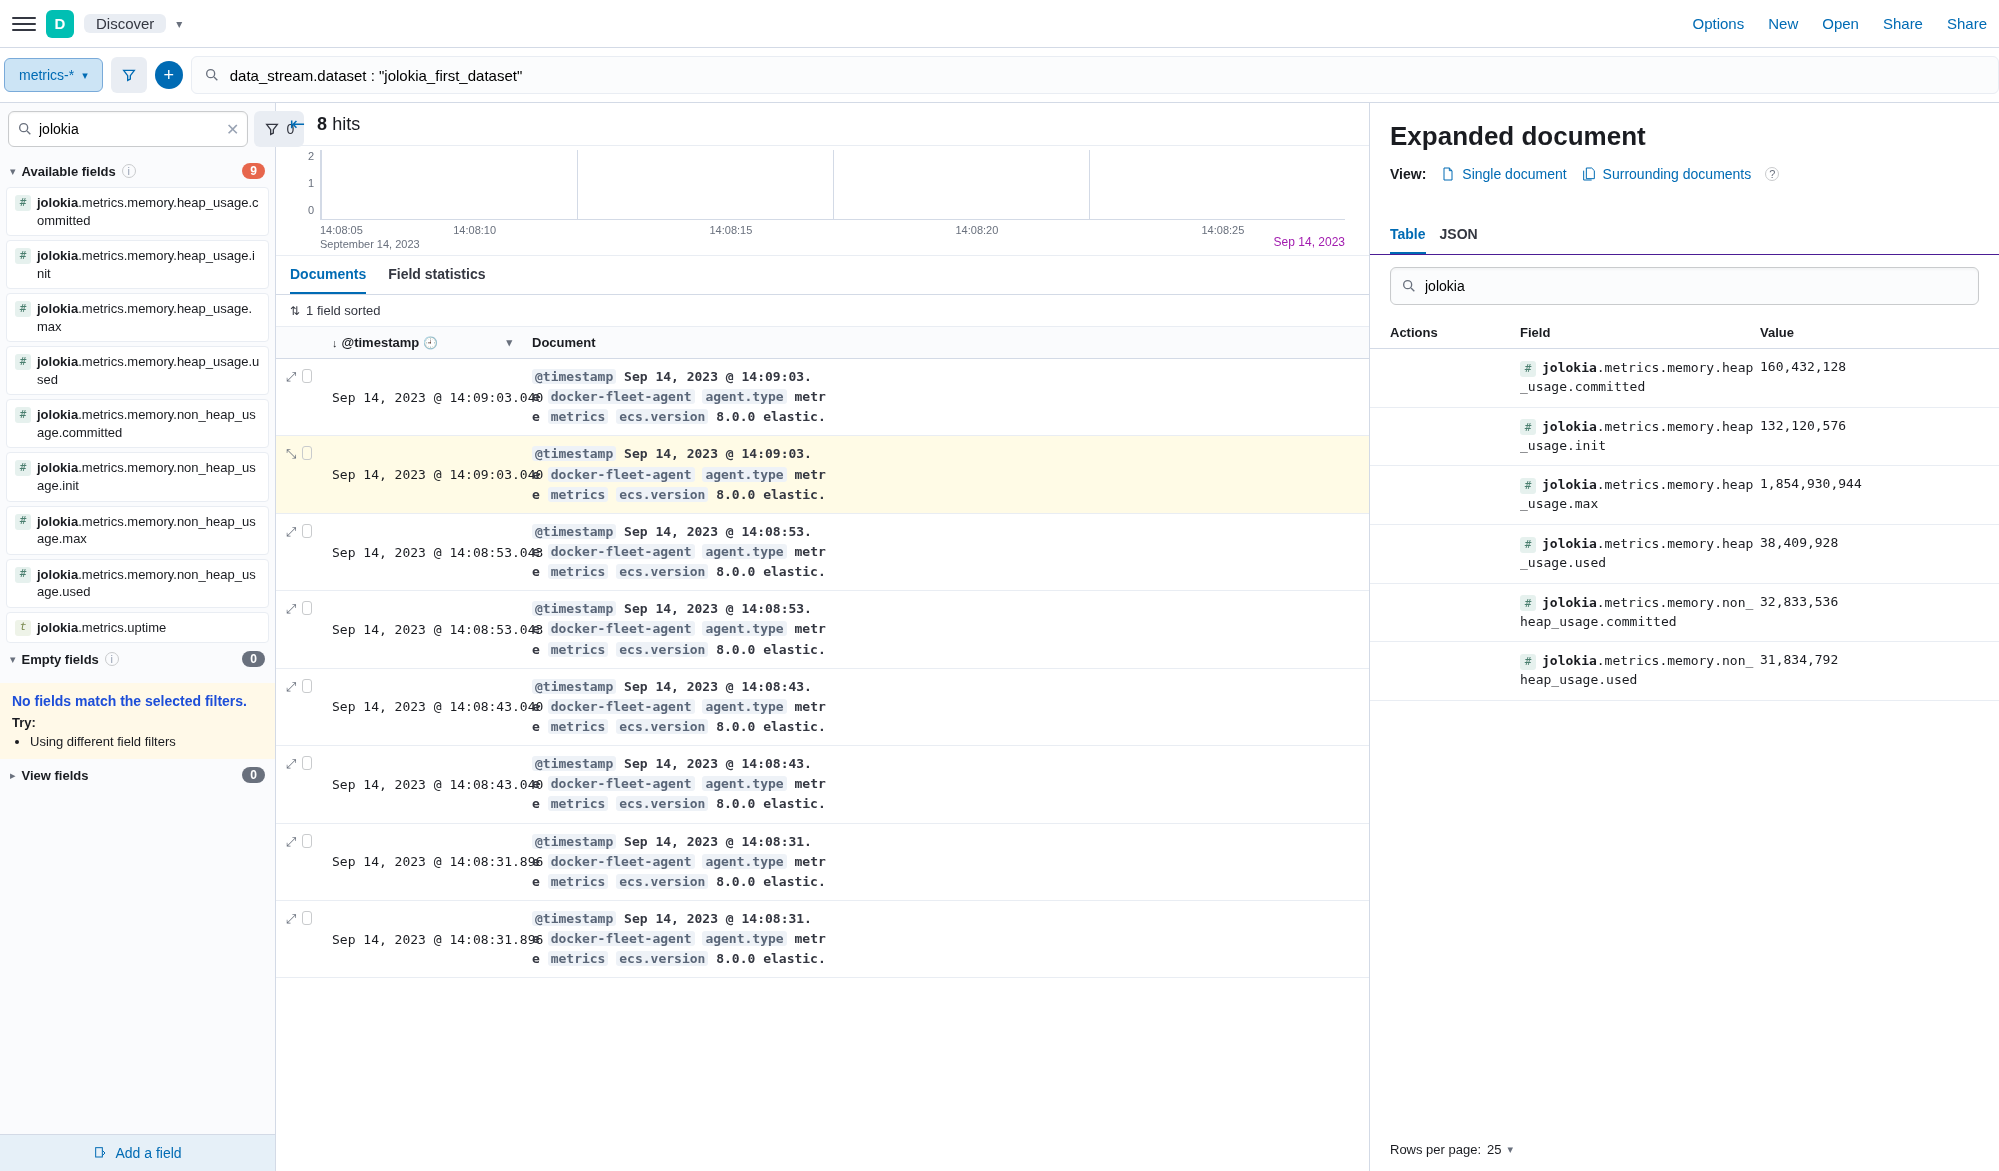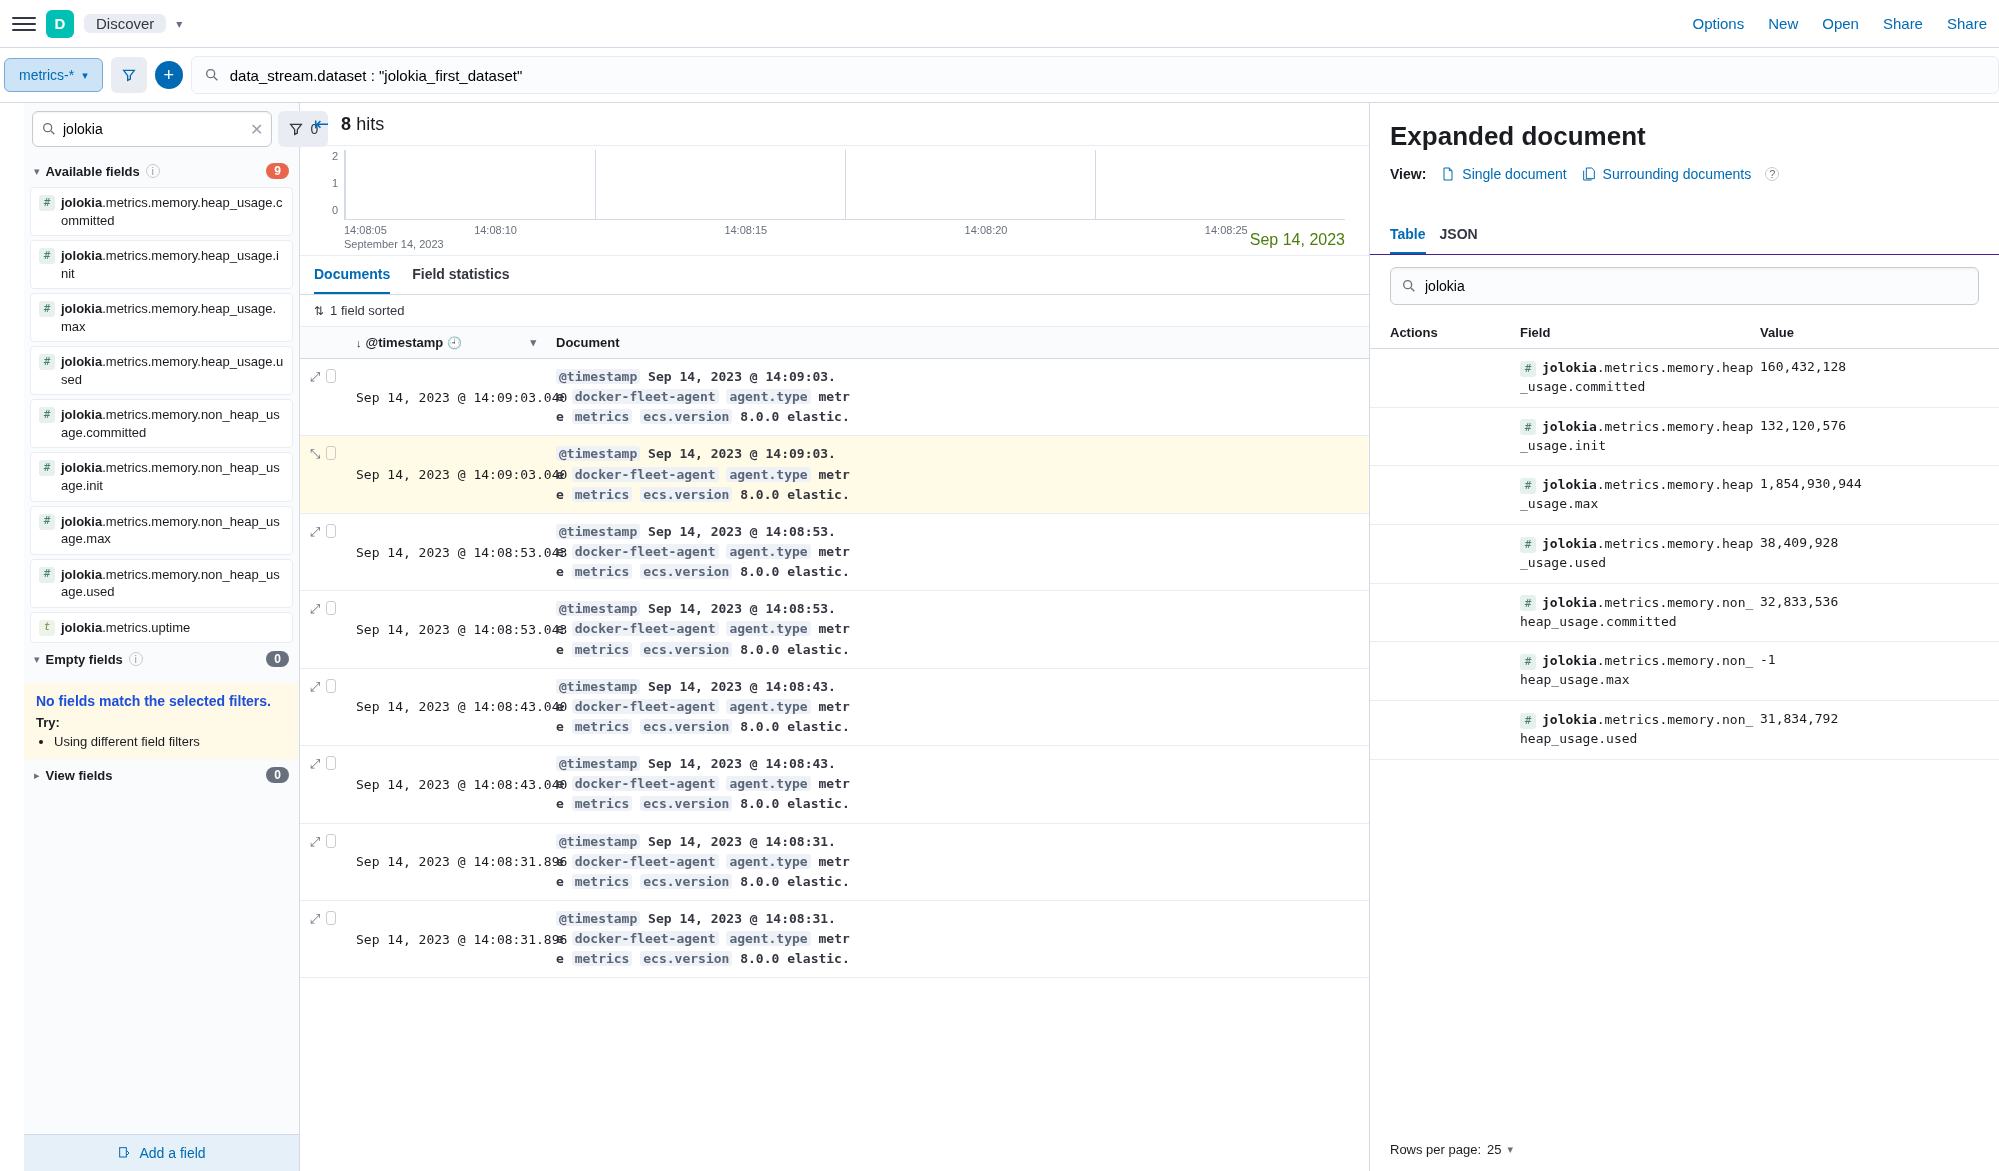--- a/index.html
+++ b/index.html
@@ -25,7 +25,7 @@
 .query-input input { border: none; background: transparent; outline: none; flex: 1; font-size: 15px; }
 
 
-.body { flex: 1; display: flex; overflow: hidden; padding-left: 24px; }
+.body { flex: 1; display: flex; overflow: hidden; }
 .sidebar { width: 276px; border-right: 1px solid #d3dae6; display: flex; flex-direction: column; background: #fafbfd; }
 .side-search { display: flex; align-items: center; padding: 8px; gap: 6px; }
 .side-search-box { flex: 1; display: flex; align-items: center; border: 1px solid #c9cbcd; border-radius: 6px; background: #fff; height: 36px; padding: 0 8px; gap: 6px; box-shadow: 0 1px 2px rgba(0,0,0,0.05) inset; }

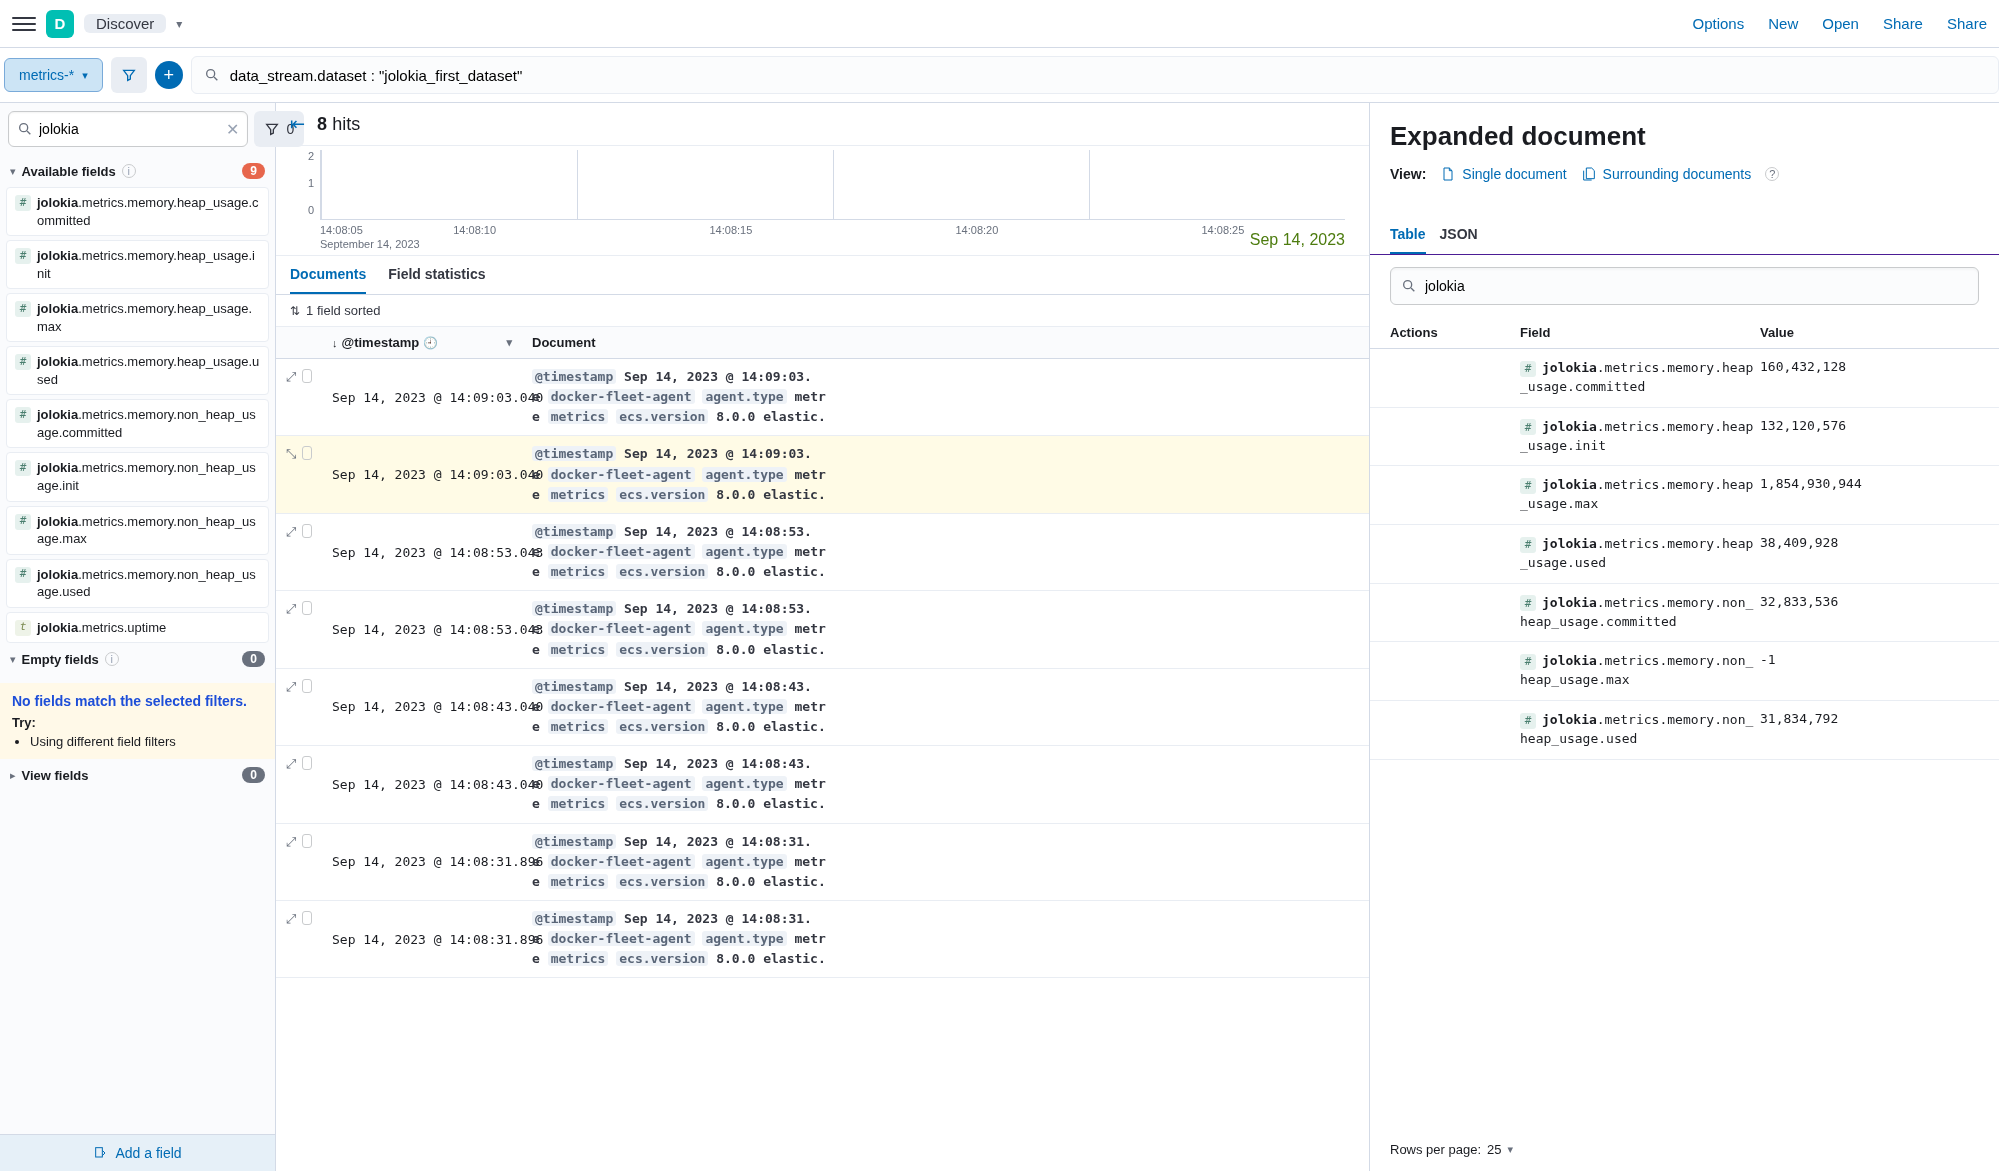--- a/index.html
+++ b/index.html
@@ -63,7 +63,7 @@
 .xaxis { display: flex; font-size: 11px; color: #69707d; margin-top: 4px; position: relative; height: 28px; }
 .xaxis span { position: absolute; white-space: nowrap; }
 .xaxis .date-lbl { top: 14px; left: 0; }
-.chart-right-label { position: absolute; right: 24px; bottom: 6px; font-size: 16px; color: #4d7c0f; }
+.chart-right-label { position: absolute; right: 24px; bottom: 6px; font-size: 12px; color: #a21caf; }
 
 .doc-tabs { display: flex; gap: 22px; padding: 0 14px; border-bottom: 1px solid #d3dae6; }
 .doc-tabs .tab { padding: 10px 0; cursor: pointer; font-size: 14px; color: #343741; font-weight: 600; }

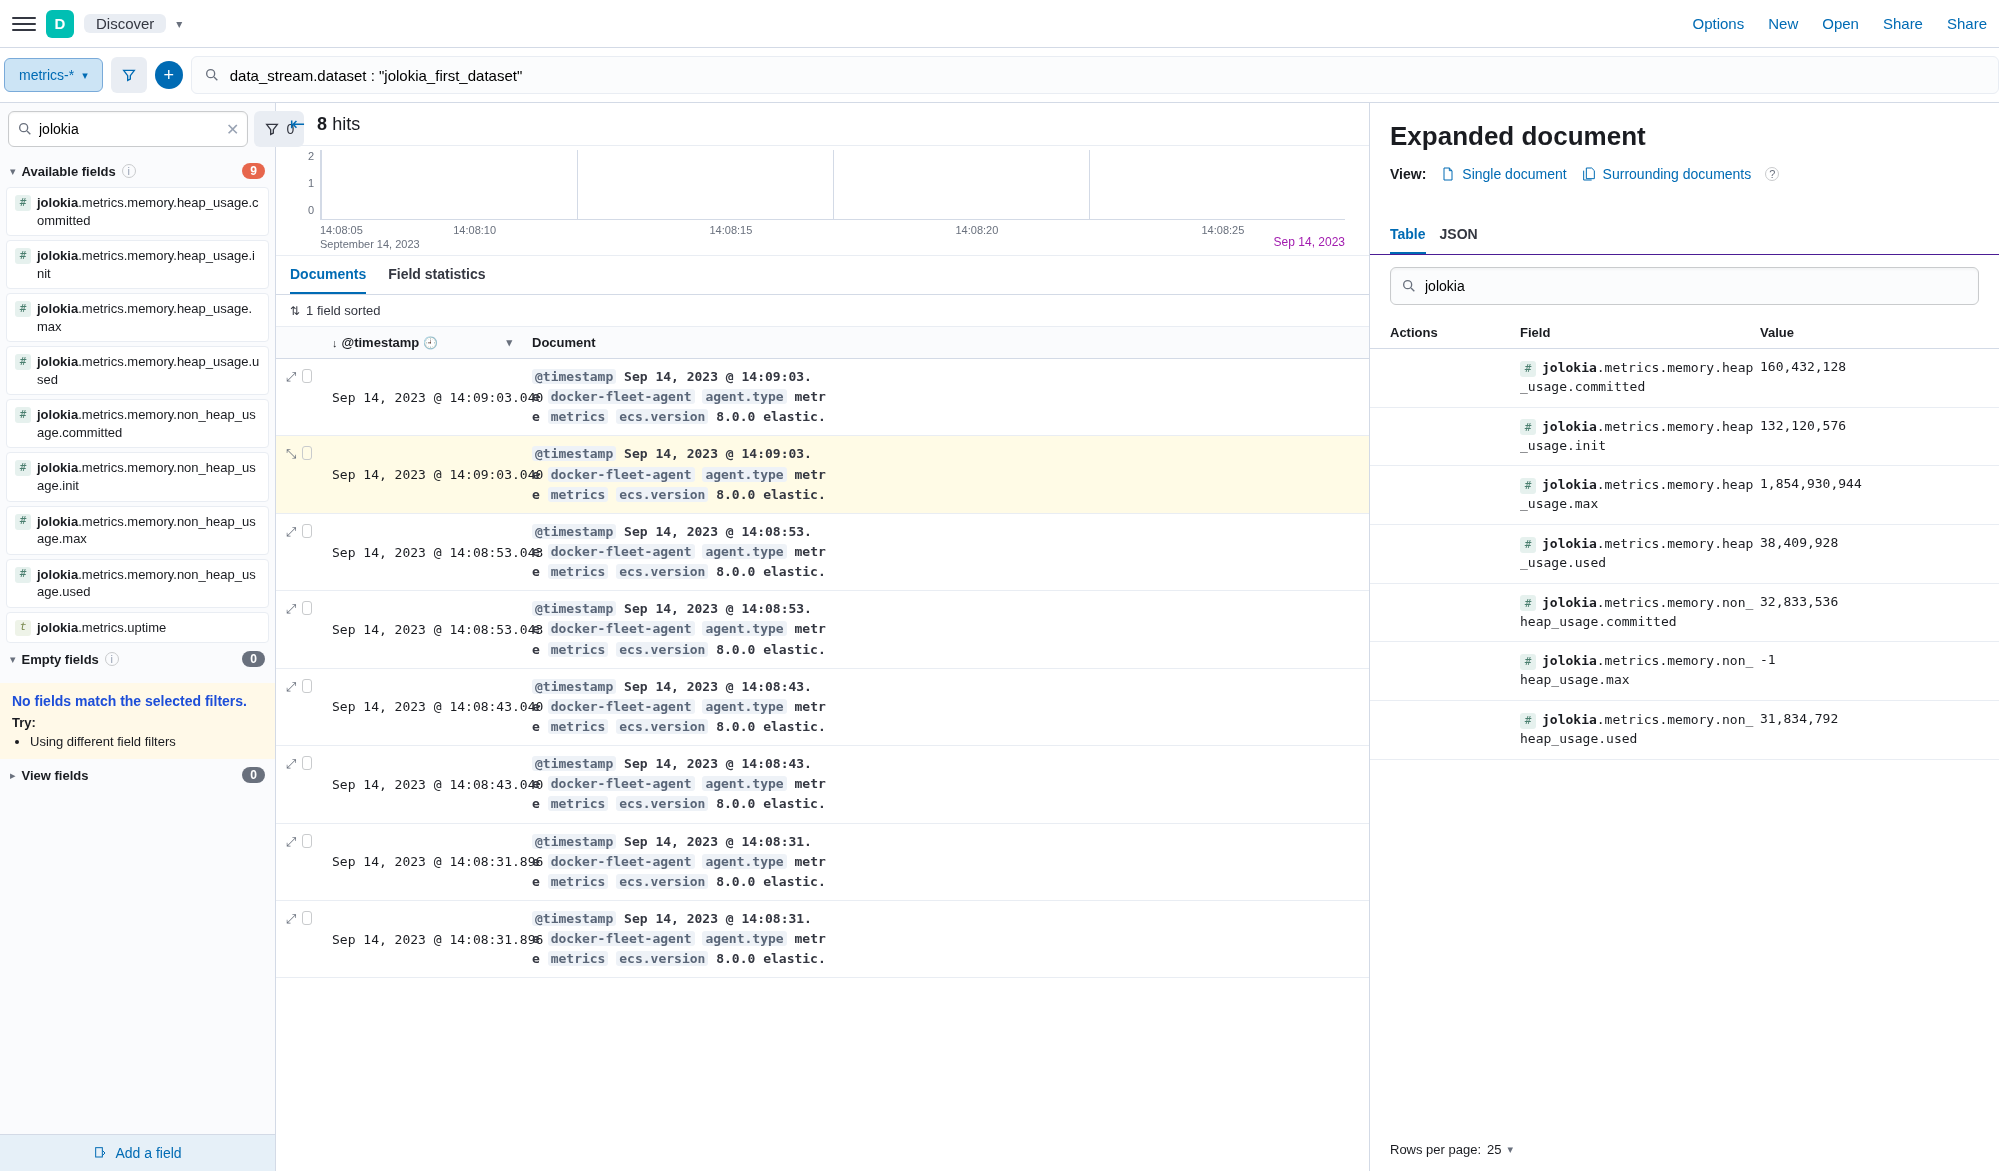--- a/index.html
+++ b/index.html
@@ -450,11 +450,6 @@
             </div>
             <div class="fly-row">
               <div class="fly-col-actions"></div>
-              <div class="fly-col-field"><span class="type-badge" style="display:inline-flex;margin-right:6px;">#</span><span class="fld"><b>jolokia</b>.metrics.memory.non_heap_usage.max</span></div>
-              <div class="fly-col-value val">-1</div>
-            </div>
-            <div class="fly-row">
-              <div class="fly-col-actions"></div>
               <div class="fly-col-field"><span class="type-badge" style="display:inline-flex;margin-right:6px;">#</span><span class="fld"><b>jolokia</b>.metrics.memory.non_heap_usage.used</span></div>
               <div class="fly-col-value val">31,834,792</div>
             </div>

